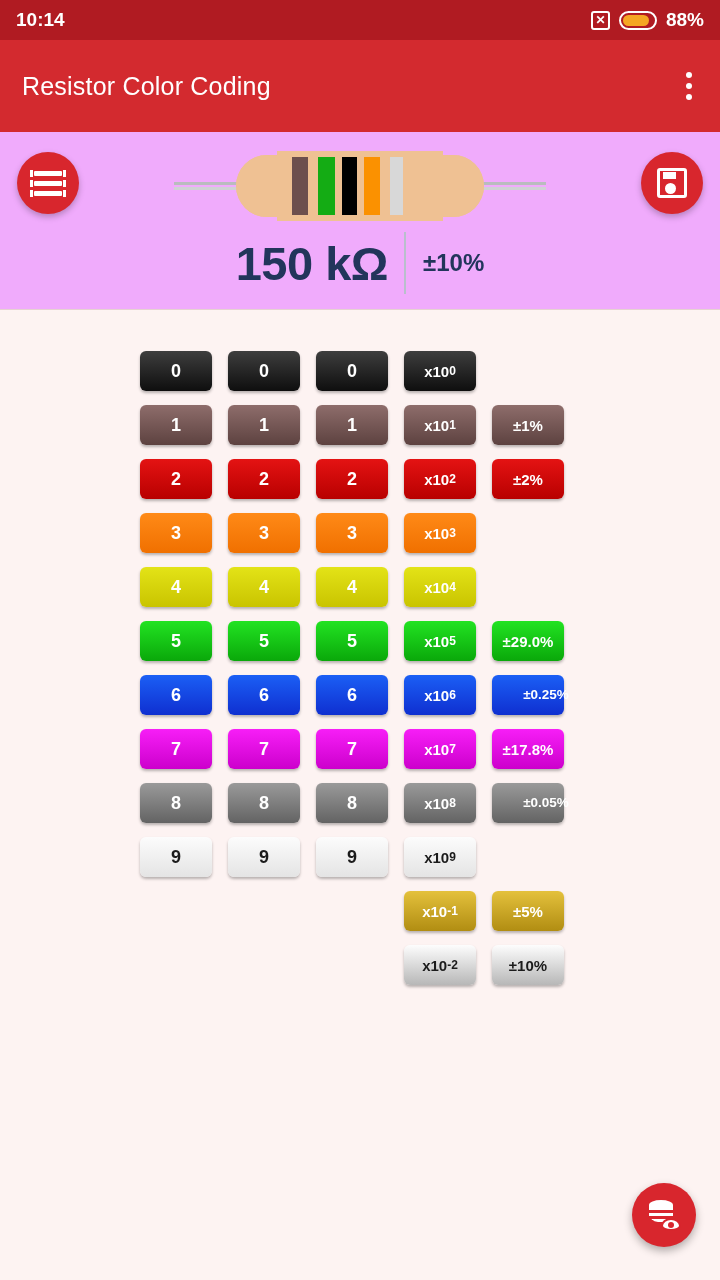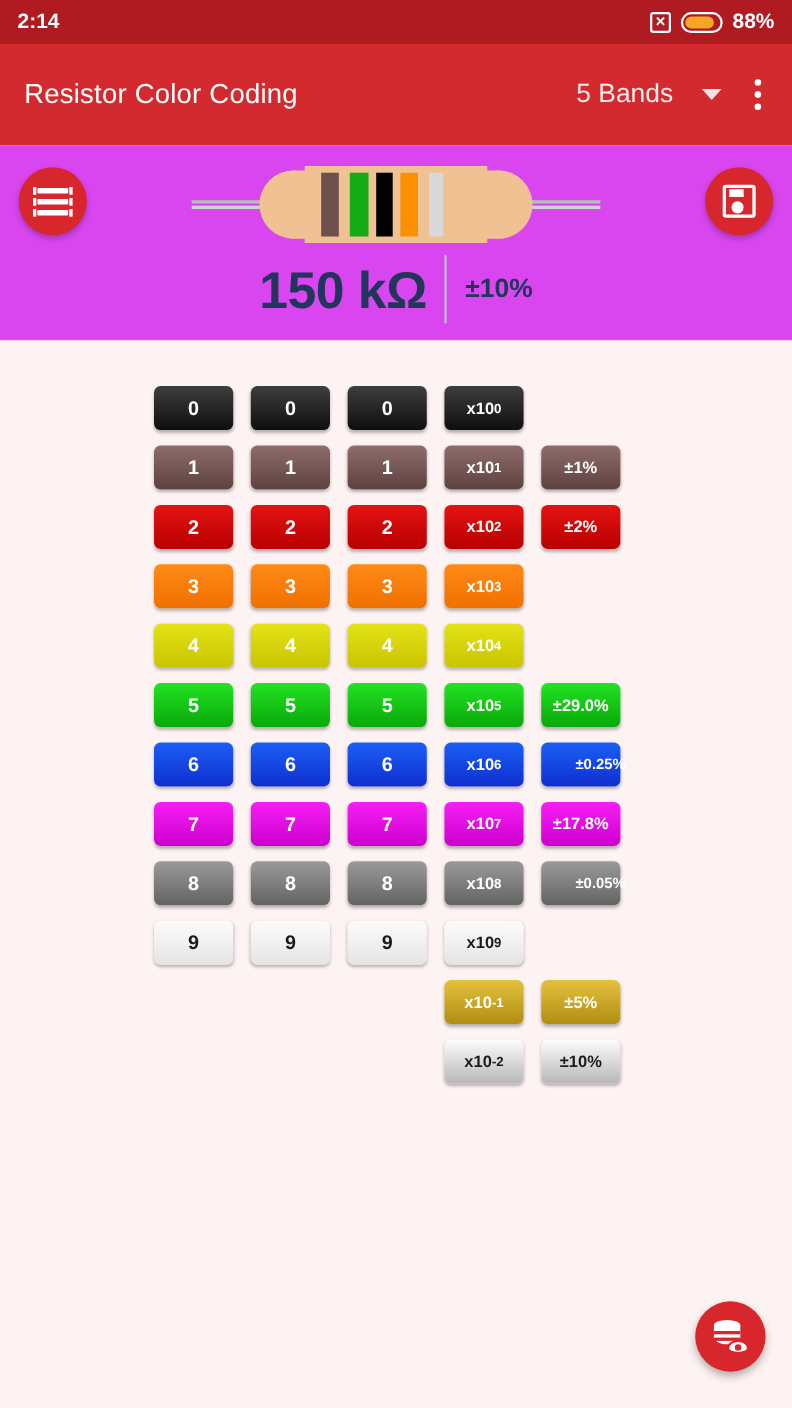--- a/index.html
+++ b/index.html
@@ -176,7 +176,7 @@
 <div id="app">
 
   <div class="statusbar">
-    <span>2:14</span>
+    <span>10:14</span>
     <span class="sb-right">
       <span class="nosim">
         <span>✕</span>

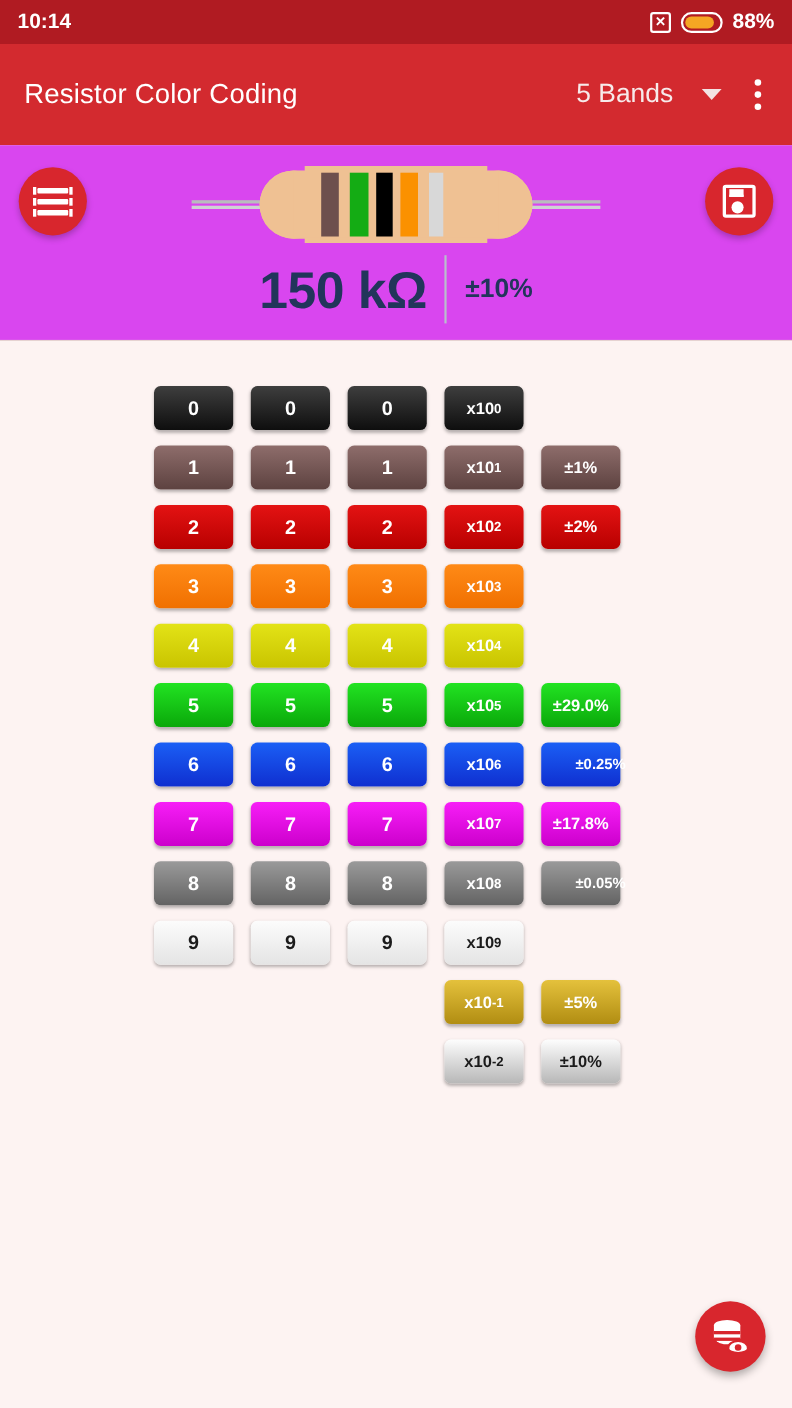--- a/index.html
+++ b/index.html
@@ -191,10 +191,6 @@
   <div class="appbar">
     <span class="app-title">Resistor Color Coding</span>
     <span class="appbar-spacer"></span>
-    <span class="bands-select">
-      <span>5 Bands</span>
-      <span class="caret"></span>
-    </span>
     <span class="overflow">
       <i></i>
       <i></i>

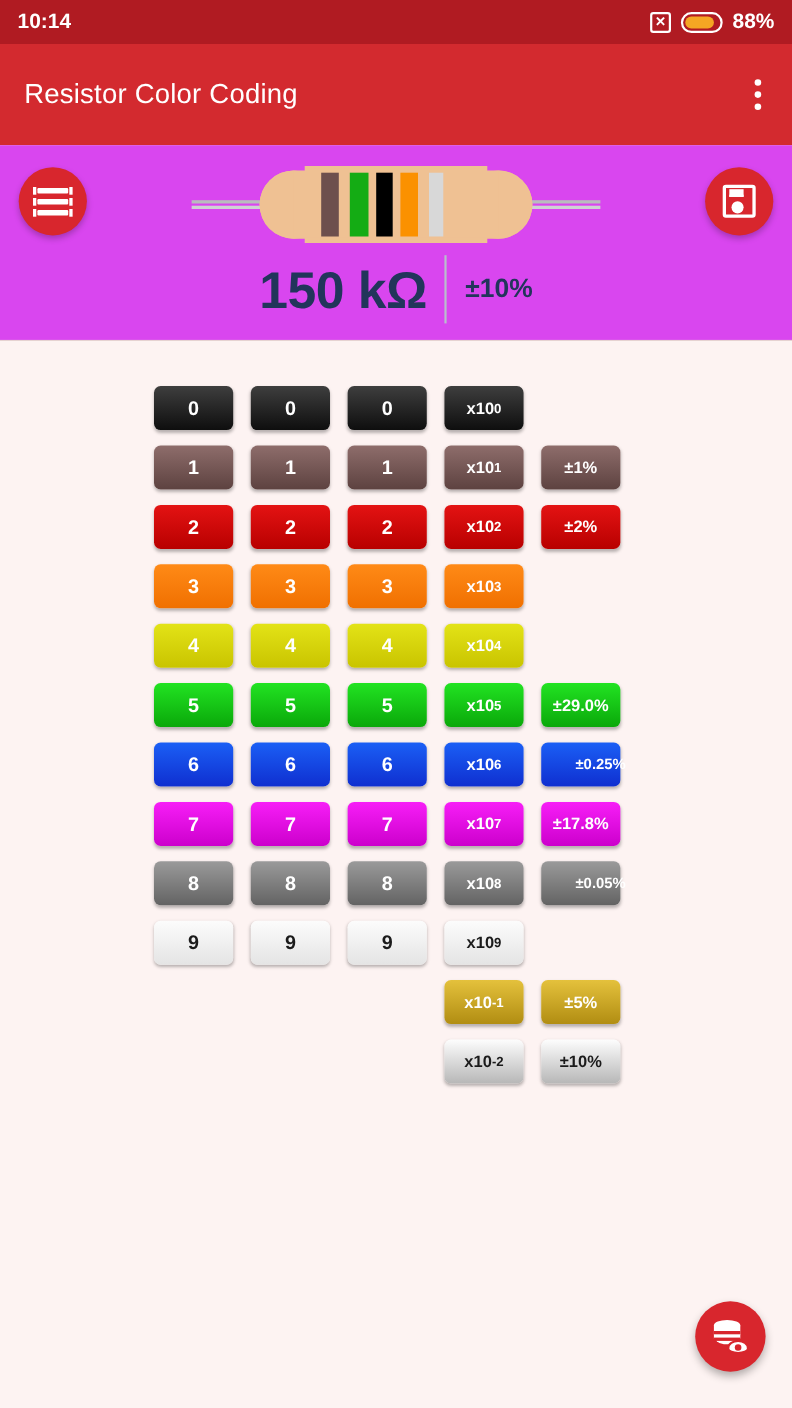--- a/index.html
+++ b/index.html
@@ -51,7 +51,7 @@
 
   
   .panel {
-    position: relative; height: 178px; background: #d946ef;
+    position: relative; height: 178px; background: #f0abfc;
     border-bottom: 1px solid #e6d2d1;
   }
   .fab-round {

